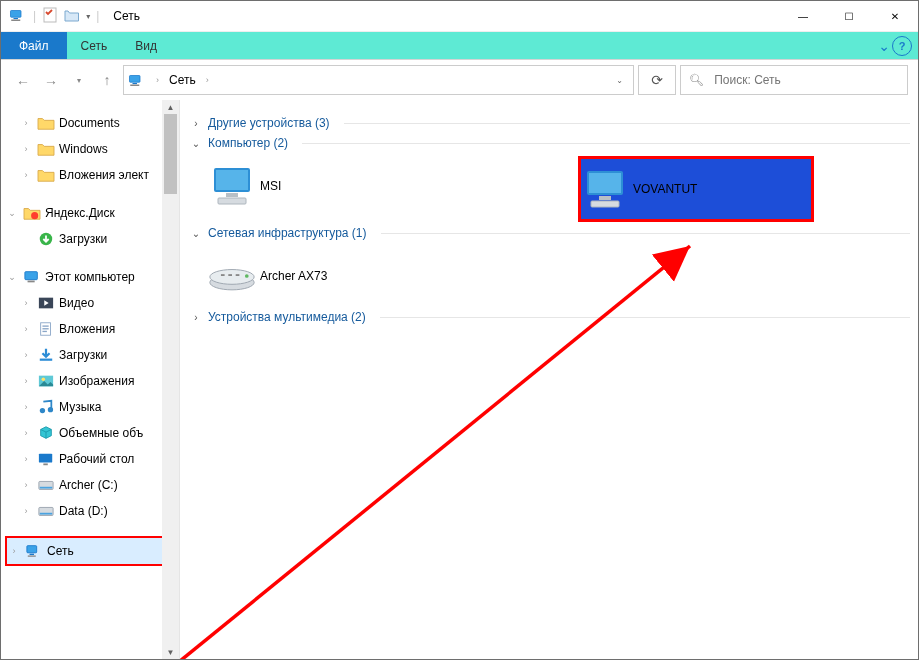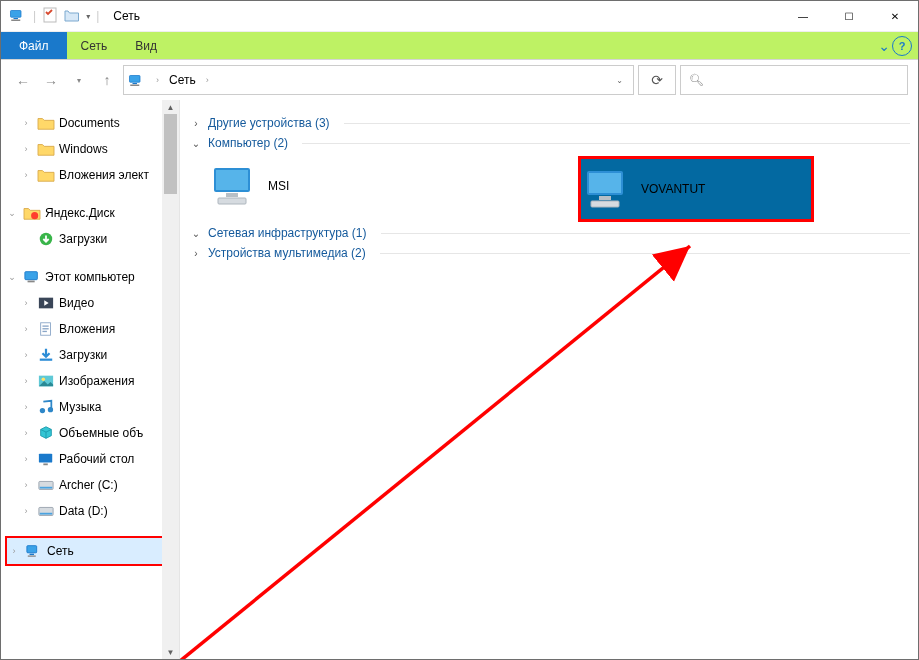--- a/index.html
+++ b/index.html
@@ -11,7 +11,7 @@
 .titlebar .controls{margin-left:auto;display:flex}
 .titlebar .controls div{width:46px;height:30px;display:flex;align-items:center;justify-content:center;font-size:10px;font-family:"Segoe MDL2 Assets",sans-serif}
 
-.ribbon{height:27px;display:flex;align-items:stretch;background:#bef264;border-bottom:1px solid #d4d4d4}
+.ribbon{height:27px;display:flex;align-items:stretch;background:#5eead4;border-bottom:1px solid #d4d4d4}
 .ribbon .file{background:#1a79cb;color:#fff;padding:0 18px;display:flex;align-items:center;font-size:12px}
 .ribbon .tab{padding:0 14px;display:flex;align-items:center;font-size:12px;color:#333}
 .ribbon .chev-area{margin-left:auto;display:flex;align-items:center;gap:2px;padding-right:6px;color:#1a79cb;font-size:11px}

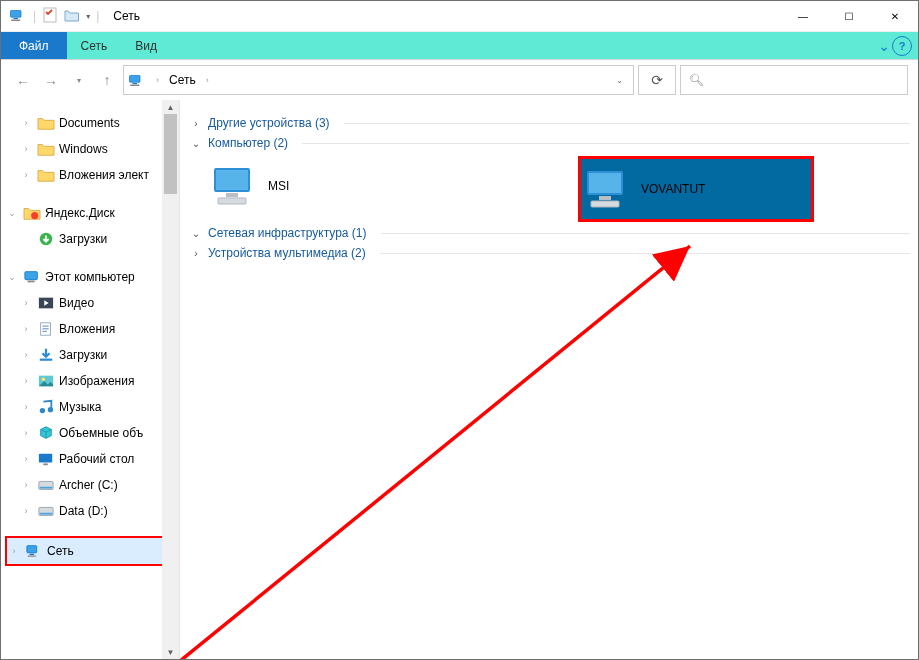--- a/index.html
+++ b/index.html
@@ -129,6 +129,7 @@
     <div class="refresh">⟳</div>
     <div class="search">
       <span style="color:#888">🔍︎</span>
+      <input placeholder="Поиск: Сеть" style="">
     </div>
   </div>
 

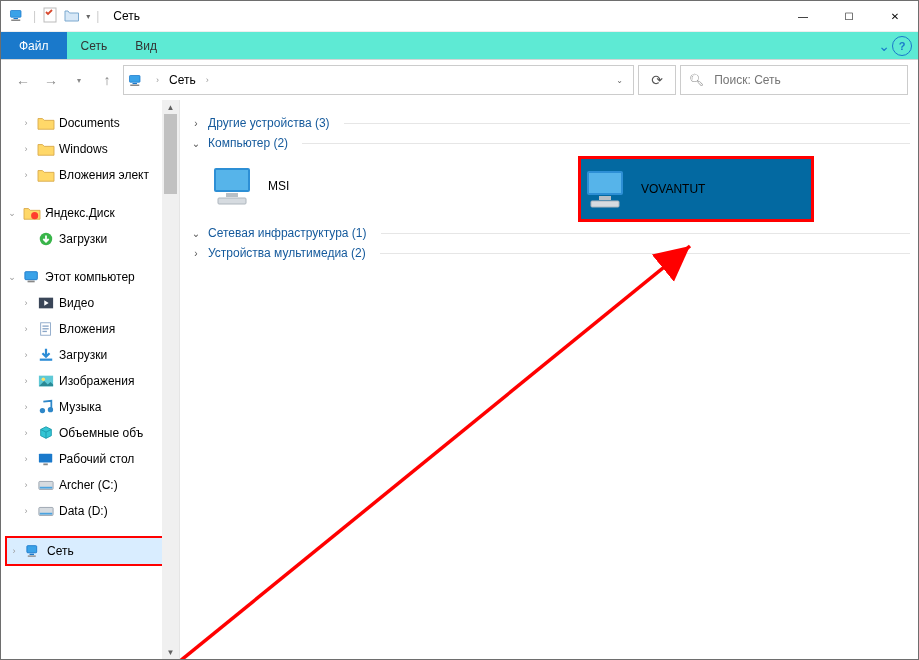--- a/index.html
+++ b/index.html
@@ -49,7 +49,7 @@
 .group-header .chev{color:#555;font-size:10px;width:12px;text-align:center}
 .group-header .line{flex:1;height:1px;background:#e6e6e6;margin-left:8px}
 .grid{display:flex;flex-wrap:wrap;margin-left:20px}
-.itm{width:300px;height:60px;display:flex;align-items:center;gap:12px}
+.itm{width:300px;height:60px;display:flex;align-items:center;gap:4px}
 .itm .name{font-size:12px}
 .itm.highlight{border:3px solid #ff0000;background:#0369a1;width:230px;margin-left:70px}
 .pc-ico{width:48px;height:40px;display:flex;align-items:center;justify-content:center}

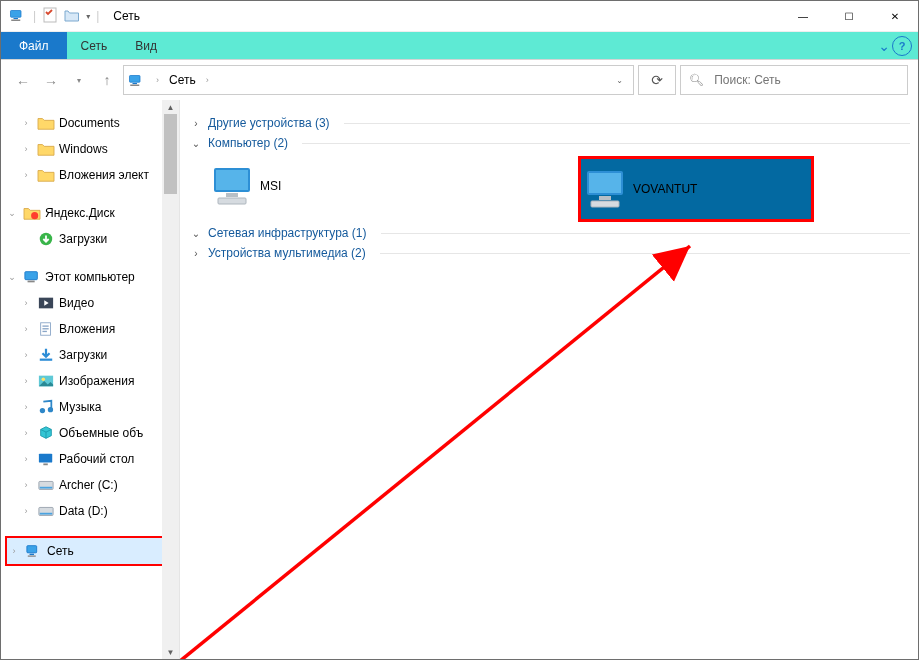--- a/index.html
+++ b/index.html
@@ -51,7 +51,7 @@
 .grid{display:flex;flex-wrap:wrap;margin-left:20px}
 .itm{width:300px;height:60px;display:flex;align-items:center;gap:4px}
 .itm .name{font-size:12px}
-.itm.highlight{border:3px solid #ff0000;background:#0369a1;width:230px;margin-left:70px}
+.itm.highlight{border:3px solid #ff0000;background:#1d4ed8;width:230px;margin-left:70px}
 .pc-ico{width:48px;height:40px;display:flex;align-items:center;justify-content:center}
 .router-ico{width:48px;height:32px;display:flex;align-items:center;justify-content:center}
 .qatb{display:flex;align-items:center;gap:2px}

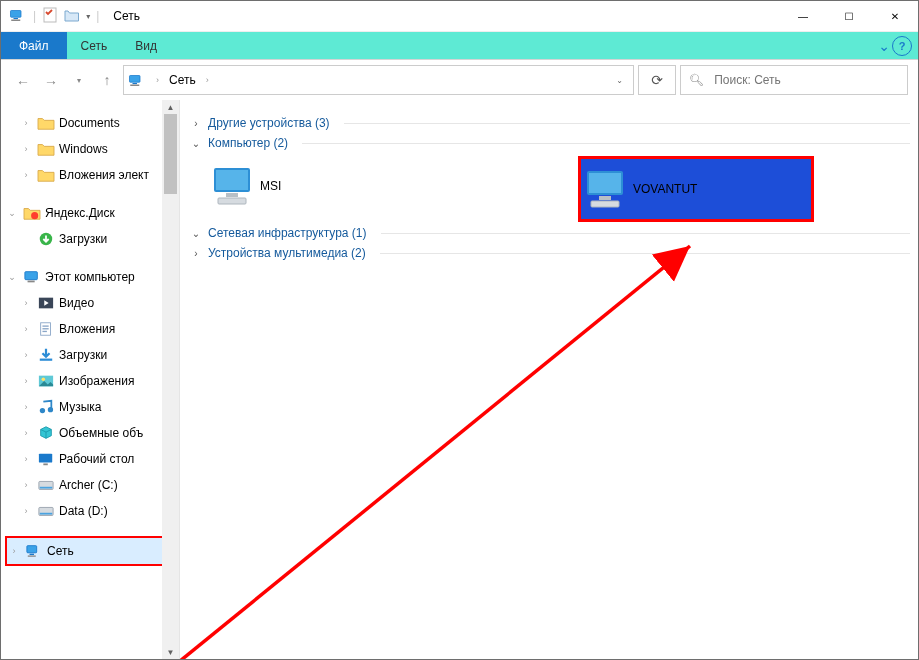--- a/index.html
+++ b/index.html
@@ -359,6 +359,21 @@
           <span>Сетевая инфраструктура (1)</span>
           <span class="line"></span>
         </div>
+        <div class="grid">
+          <div class="itm">
+            <span class="router-ico">
+              <svg width="52" height="34" viewBox="0 0 52 34">
+                <ellipse cx="26" cy="24" rx="24" ry="8" fill="#d6dbe0" stroke="#9aa3ad"></ellipse>
+                <ellipse cx="26" cy="18" rx="24" ry="8" fill="#e7ecef" stroke="#9aa3ad"></ellipse>
+                <rect x="14" y="15" width="4" height="2" fill="#888"></rect>
+                <rect x="22" y="15" width="4" height="2" fill="#888"></rect>
+                <rect x="30" y="15" width="4" height="2" fill="#888"></rect>
+                <circle cx="42" cy="17" r="2" fill="#5fb862"></circle>
+              </svg>
+            </span>
+            <span class="name">Archer AX73</span>
+          </div>
+        </div>
         <div class="group-header">
           <span class="chev">›</span>
           <span>Устройства мультимедиа (2)</span>

